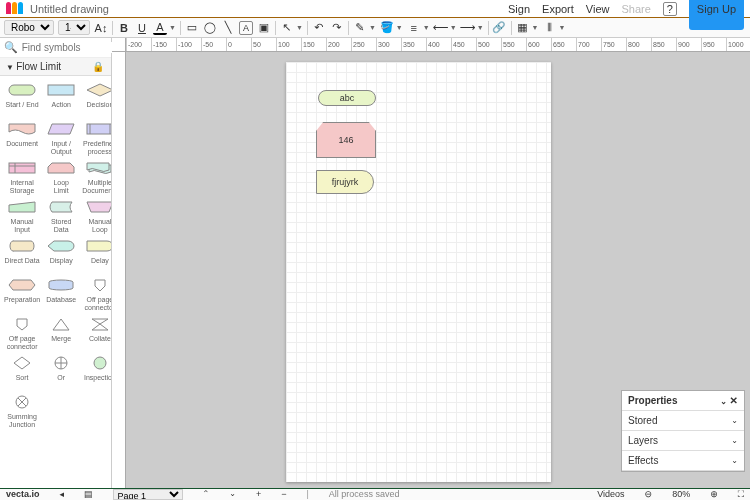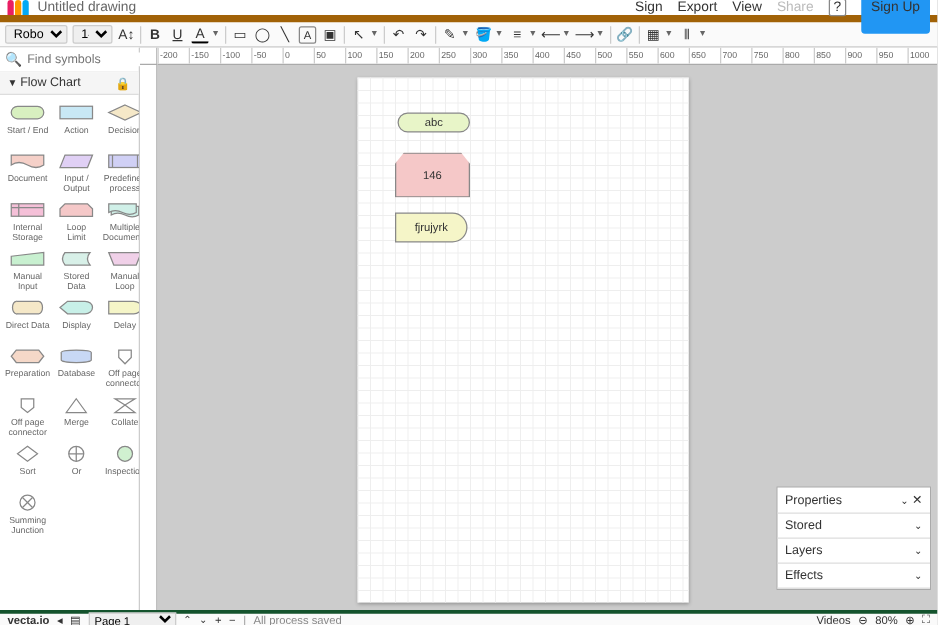--- a/index.html
+++ b/index.html
@@ -4,7 +4,7 @@
 <style>
 *{box-sizing:border-box;margin:0;padding:0;font-family:Arial,sans-serif}
 body{width:750px;height:500px;overflow:hidden;background:#fff;font-size:11px;color:#333}
-.header{height:18px;display:flex;padding:0 6px;border-bottom:6px solid #a16207}
+.header{height:18px;display:flex;align-items:center;padding:0 6px;border-bottom:1px solid #a16207}
 .logo{width:18px;height:14px;display:flex;gap:1px}
 .logo span{width:5px;height:12px;border-radius:3px 3px 0 0}
 .title{margin-left:6px;font-size:11px;color:#666}

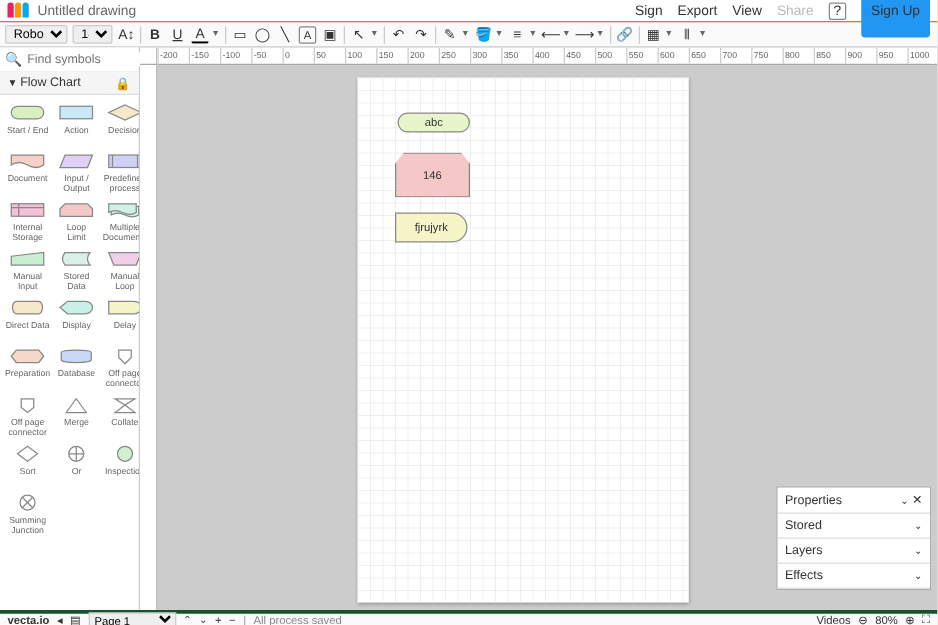--- a/index.html
+++ b/index.html
@@ -124,7 +124,7 @@
       <input placeholder="Find symbols" style="">
     </div>
     <div class="cat">
-      <span><span style="font-size:8px">▼ </span><span>Flow Chart</span></span>
+      <span><span style="font-size:8px">▼ </span><span>Flow Limit</span></span>
       <span>🔒</span>
     </div>
     <div class="shapes" id="shapes">

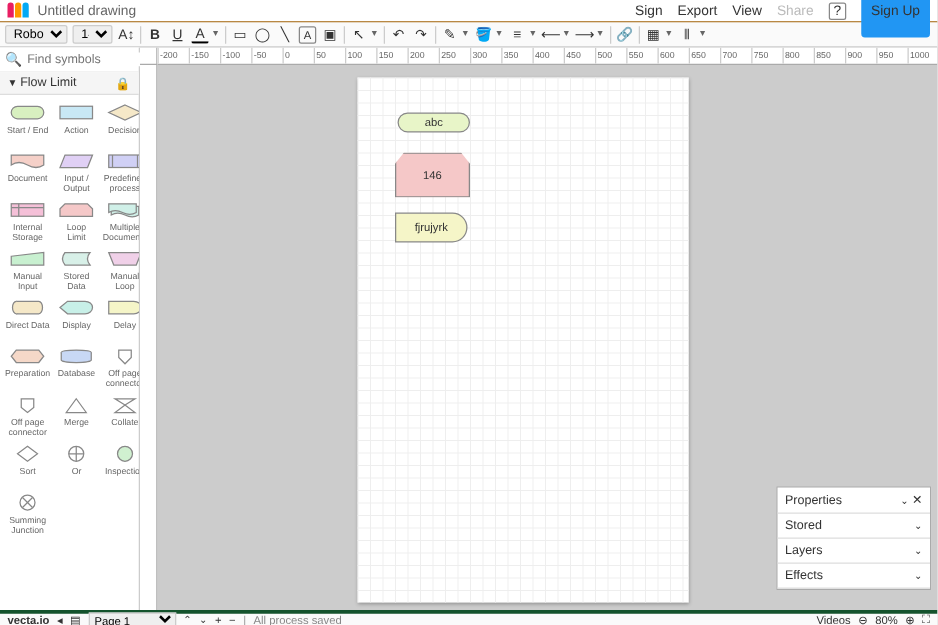--- a/index.html
+++ b/index.html
@@ -45,7 +45,7 @@
 .n3{left:30px;top:108px;width:58px;height:24px;background:#f5f5c8;border-radius:0 14px 14px 0}
 .props{position:absolute;right:5px;bottom:16px;width:124px;background:#fff;border:1px solid #aaa;font-size:10px}
 .props .ph{padding:4px 6px;display:flex;justify-content:space-between;align-items:center;border-bottom:1px solid #ddd}
-.props .ph:first-child{font-weight:normal}
+.props .ph:first-child{font-weight:bold}
 .footer{height:12px;display:flex;align-items:center;padding:0 6px;font-size:9px;border-top:3px solid #14532d;background:#fafafa;gap:6px}
 .footer .brand{font-weight:bold}
 .footer select{font-size:9px;height:11px;border:1px solid #ccc}

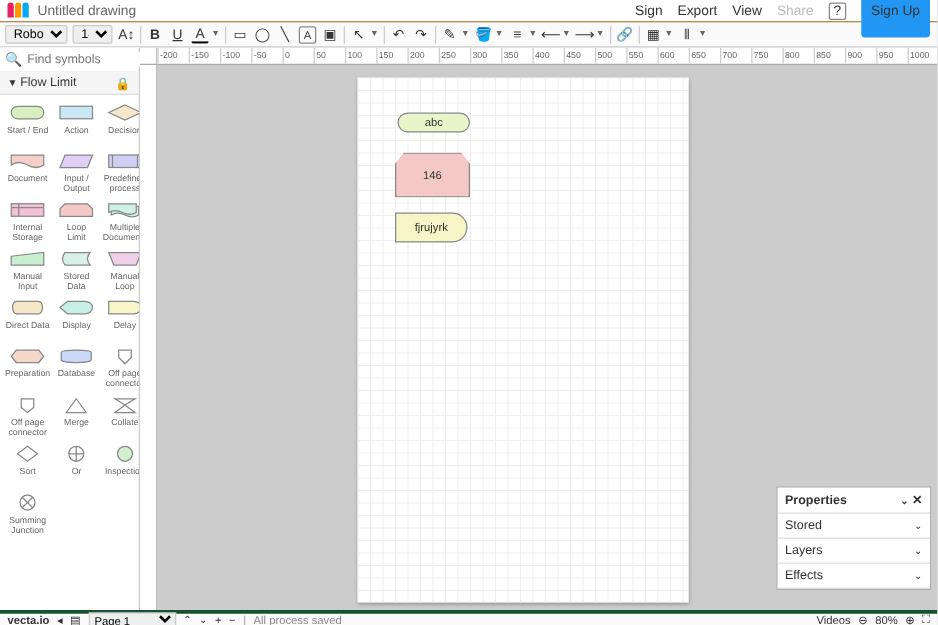--- a/index.html
+++ b/index.html
@@ -46,7 +46,7 @@
 .props{position:absolute;right:5px;bottom:16px;width:124px;background:#fff;border:1px solid #aaa;font-size:10px}
 .props .ph{padding:4px 6px;display:flex;justify-content:space-between;align-items:center;border-bottom:1px solid #ddd}
 .props .ph:first-child{font-weight:bold}
-.footer{height:12px;display:flex;align-items:center;padding:0 6px;font-size:9px;border-top:3px solid #14532d;background:#fafafa;gap:6px}
+.footer{height:12px;display:flex;align-items:flex-start;padding:0 6px;font-size:9px;border-top:1px solid #14532d;background:#fafafa;gap:20px}
 .footer .brand{font-weight:bold}
 .footer select{font-size:9px;height:11px;border:1px solid #ccc}
 .spacer{flex:1}

